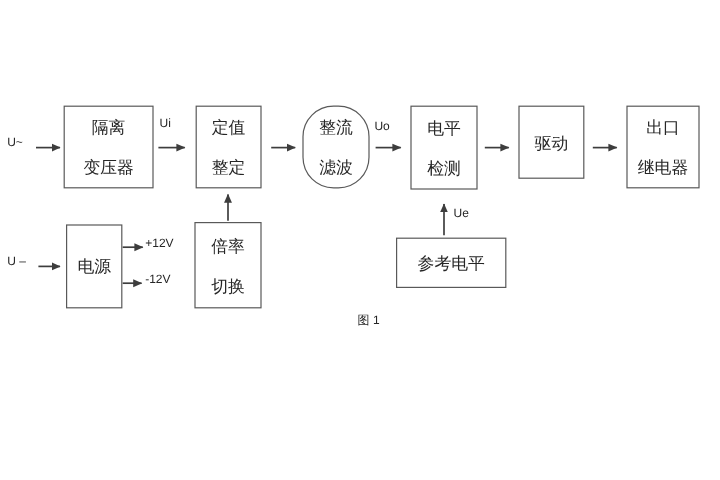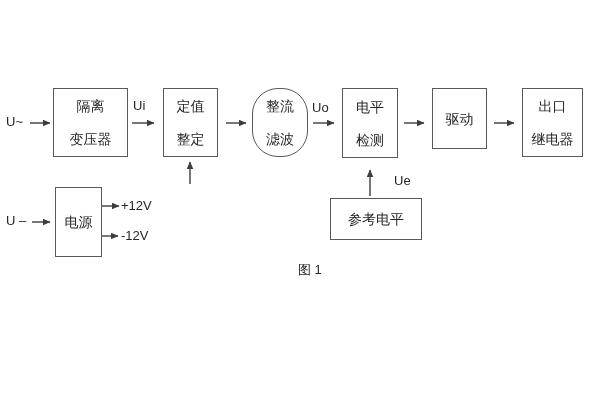--- a/index.html
+++ b/index.html
@@ -30,7 +30,7 @@
   .lbl {
     position: absolute;
     color: var(--text, #262626);
-    font-size: 13px;
+    font-size: 10px;
     line-height: 1;
     white-space: nowrap;
   }

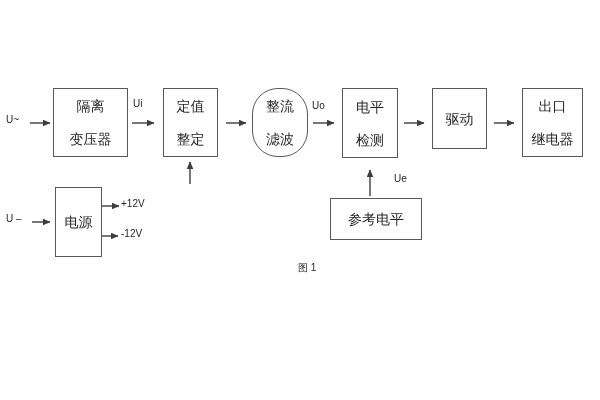--- a/index.html
+++ b/index.html
@@ -108,7 +108,7 @@
   <span class="lbl" style="left:6px; top:214px;">U –</span>
   <span class="lbl" style="left:133px; top:99px;">Ui</span>
   <span class="lbl" style="left:312px; top:101px;">Uo</span>
-  <span class="lbl" style="left:394px; top:174px;">Ue</span>
+  <span class="lbl" style="left:378px; top:174px;">Ue</span>
   <span class="lbl" style="left:121px; top:199px;">+12V</span>
   <span class="lbl" style="left:121px; top:229px;">-12V</span>
 

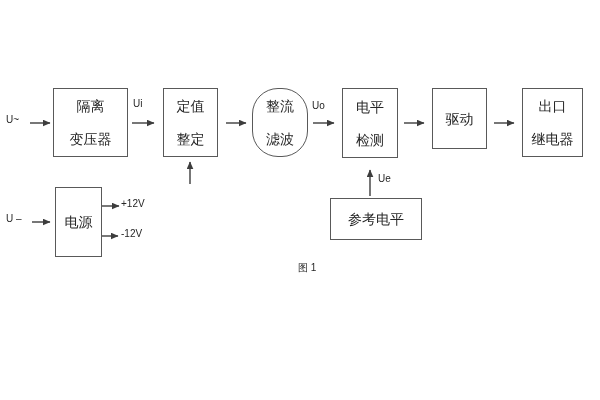--- a/index.html
+++ b/index.html
@@ -99,6 +99,10 @@
     <span>继电器</span>
   </div>
 
+  <div class="box" style="left:162px; top:185px; width:56px; height:72px;">
+    <span>倍率</span>
+    <span>切换</span>
+  </div>
 
   <div class="box single" style="left:330px; top:198px; width:92px; height:42px;">
     <span>参考电平</span>

